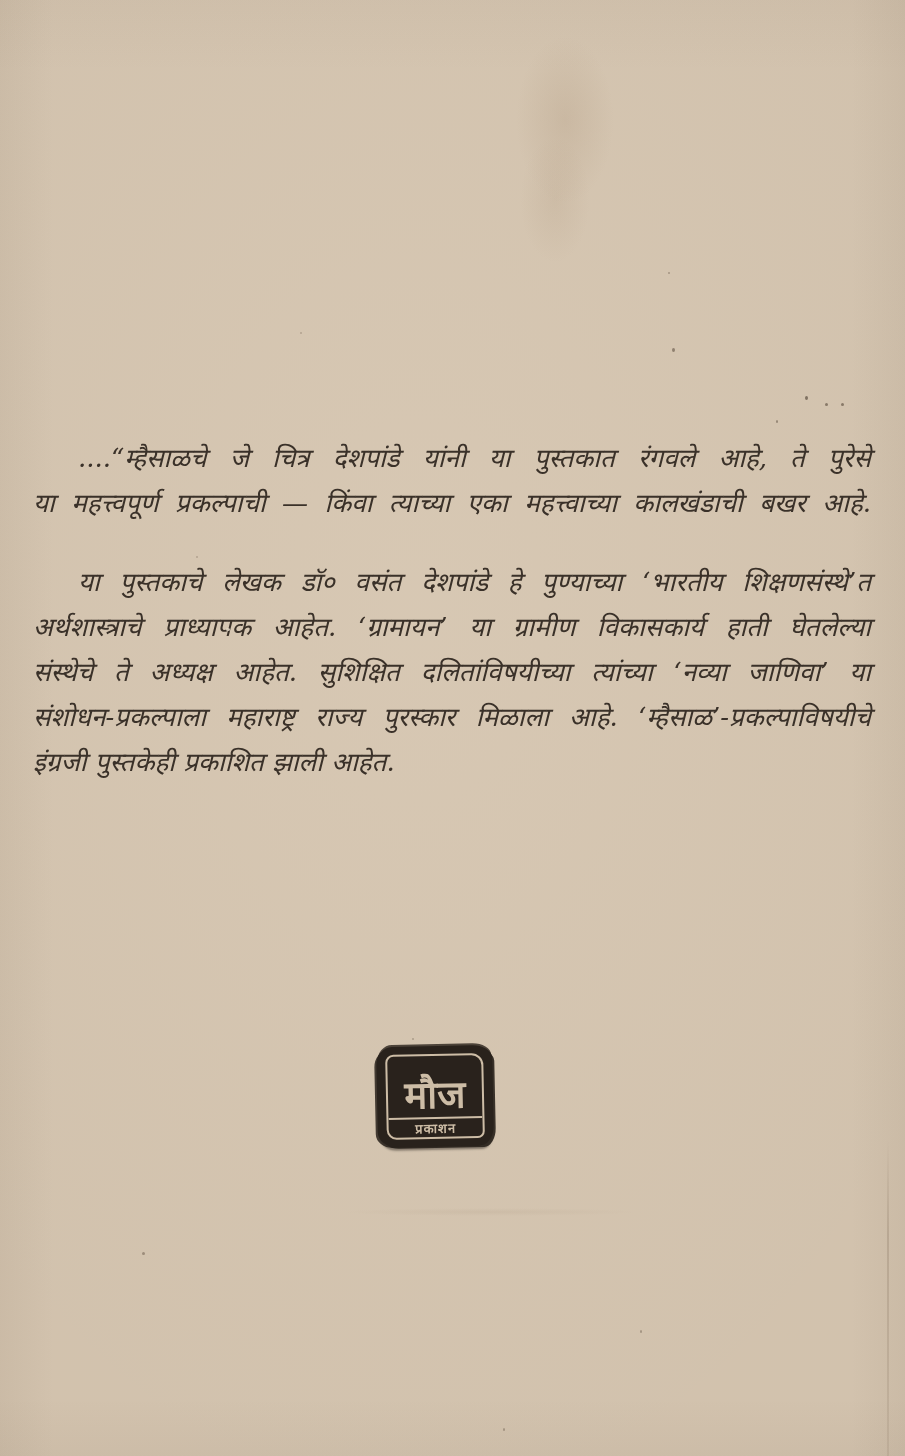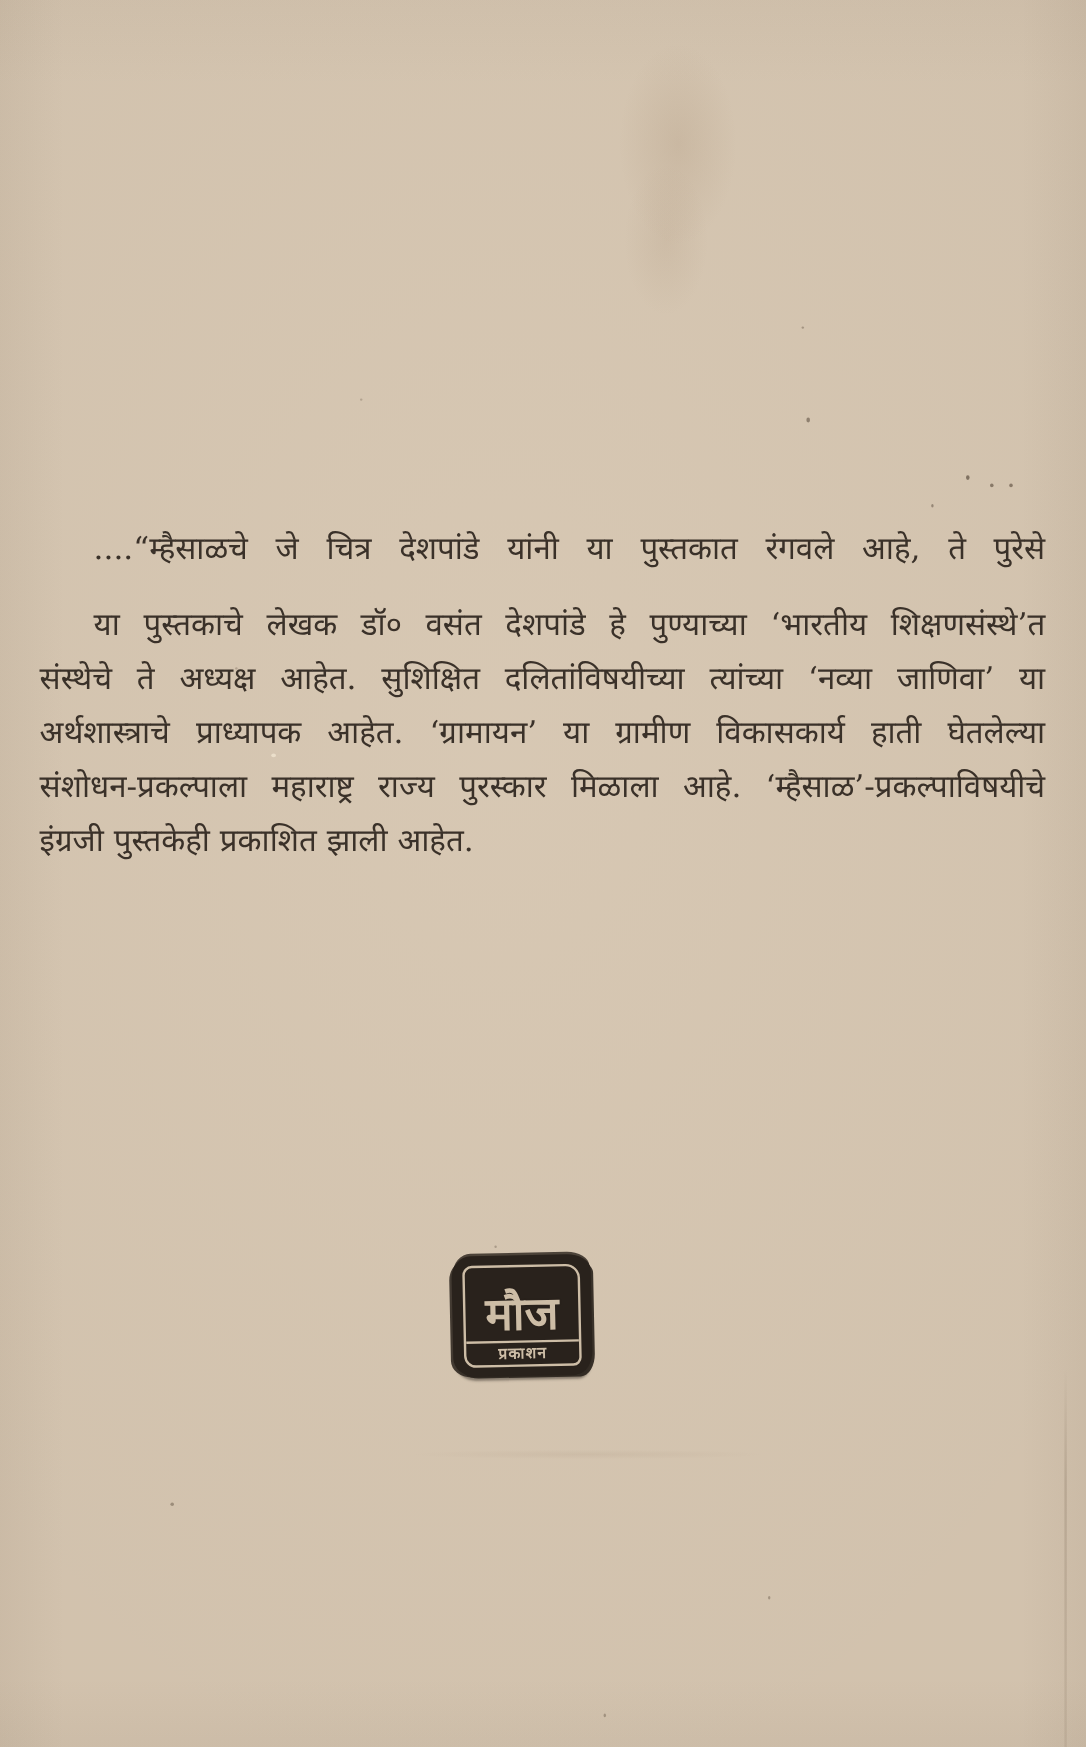--- a/index.html
+++ b/index.html
@@ -25,6 +25,7 @@
     width: 838px;
     color: #3a3129;
     font-size: 26px;
+    font-style: italic;
   }
   .para { margin: 0; }
   .para2 { margin-top: 18px; }

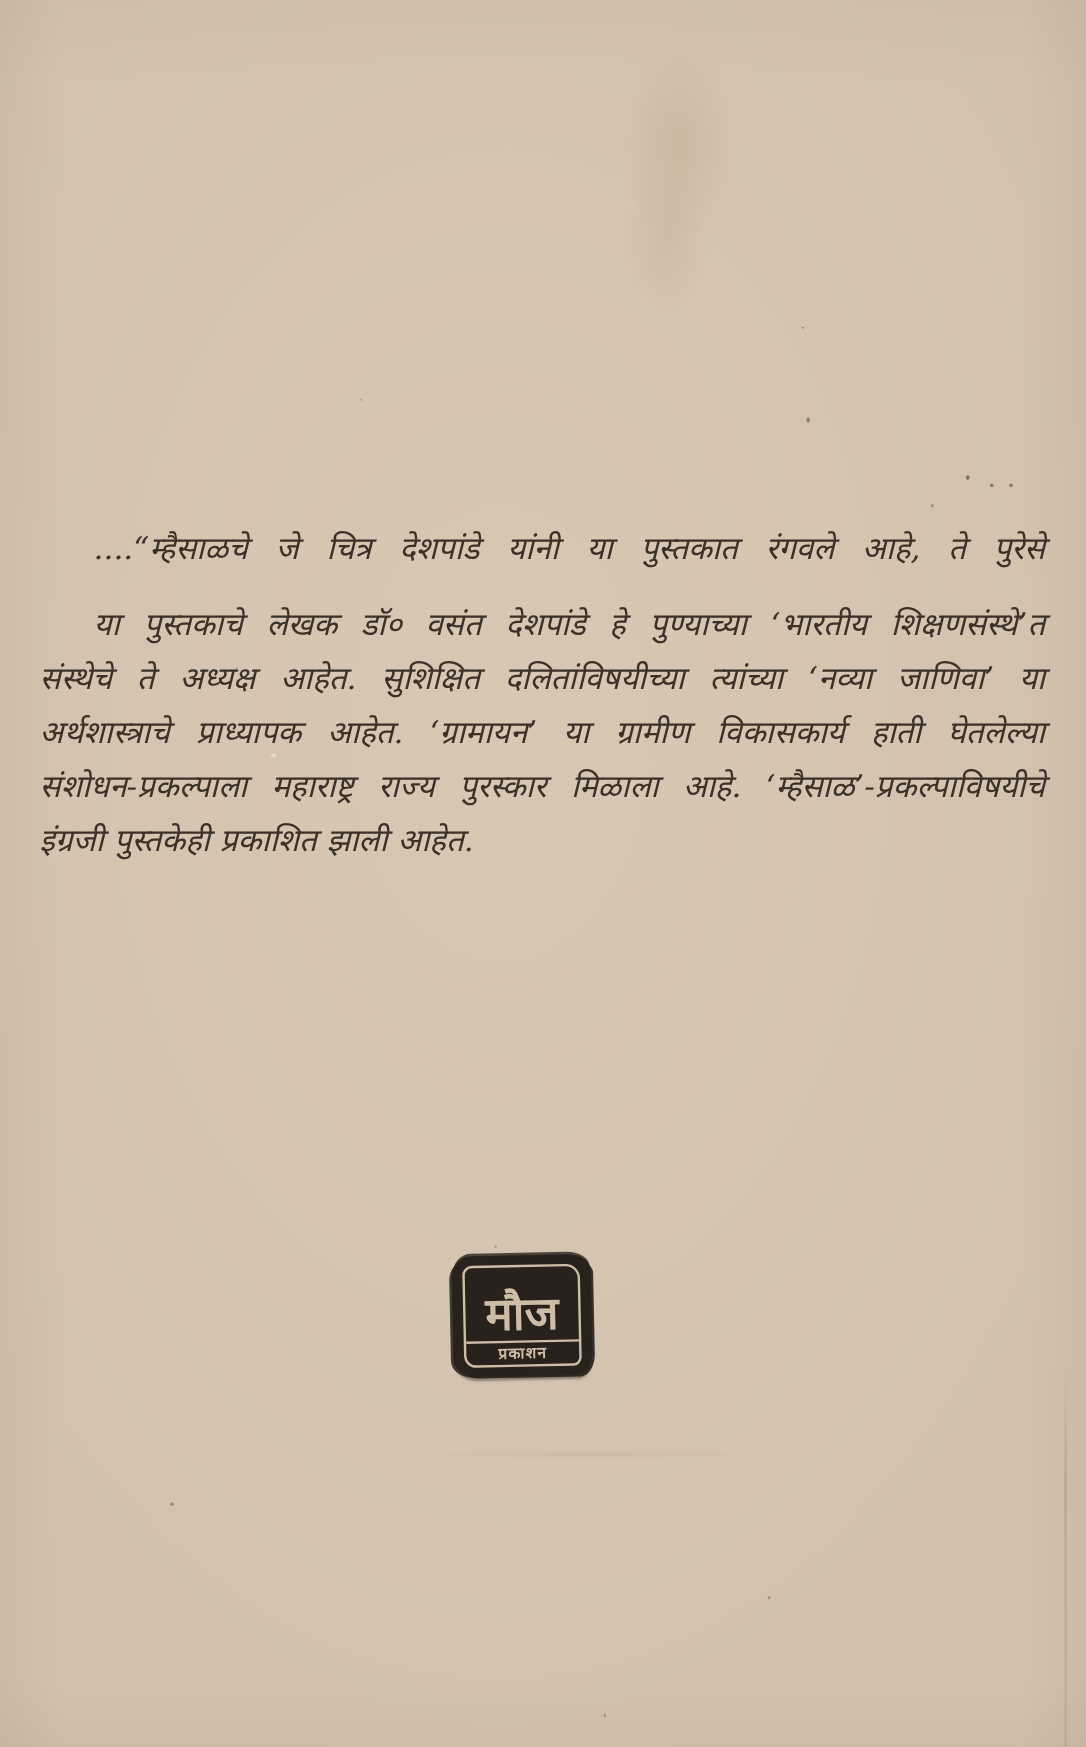--- a/index.html
+++ b/index.html
@@ -112,6 +112,7 @@
   <div class="textblock">
     <div class="para">
       <div class="line indent">....“म्हैसाळचे जे चित्र देशपांडे यांनी या पुस्तकात रंगवले आहे, ते पुरेसे</div>
+      <div class="line">या महत्त्वपूर्ण प्रकल्पाची — किंवा त्याच्या एका महत्त्वाच्या कालखंडाची बखर आहे.</div>
     </div>
     <div class="para para2">
       <div class="line indent">या पुस्तकाचे लेखक डॉ० वसंत देशपांडे हे पुण्याच्या ‘भारतीय शिक्षणसंस्थे’त</div>

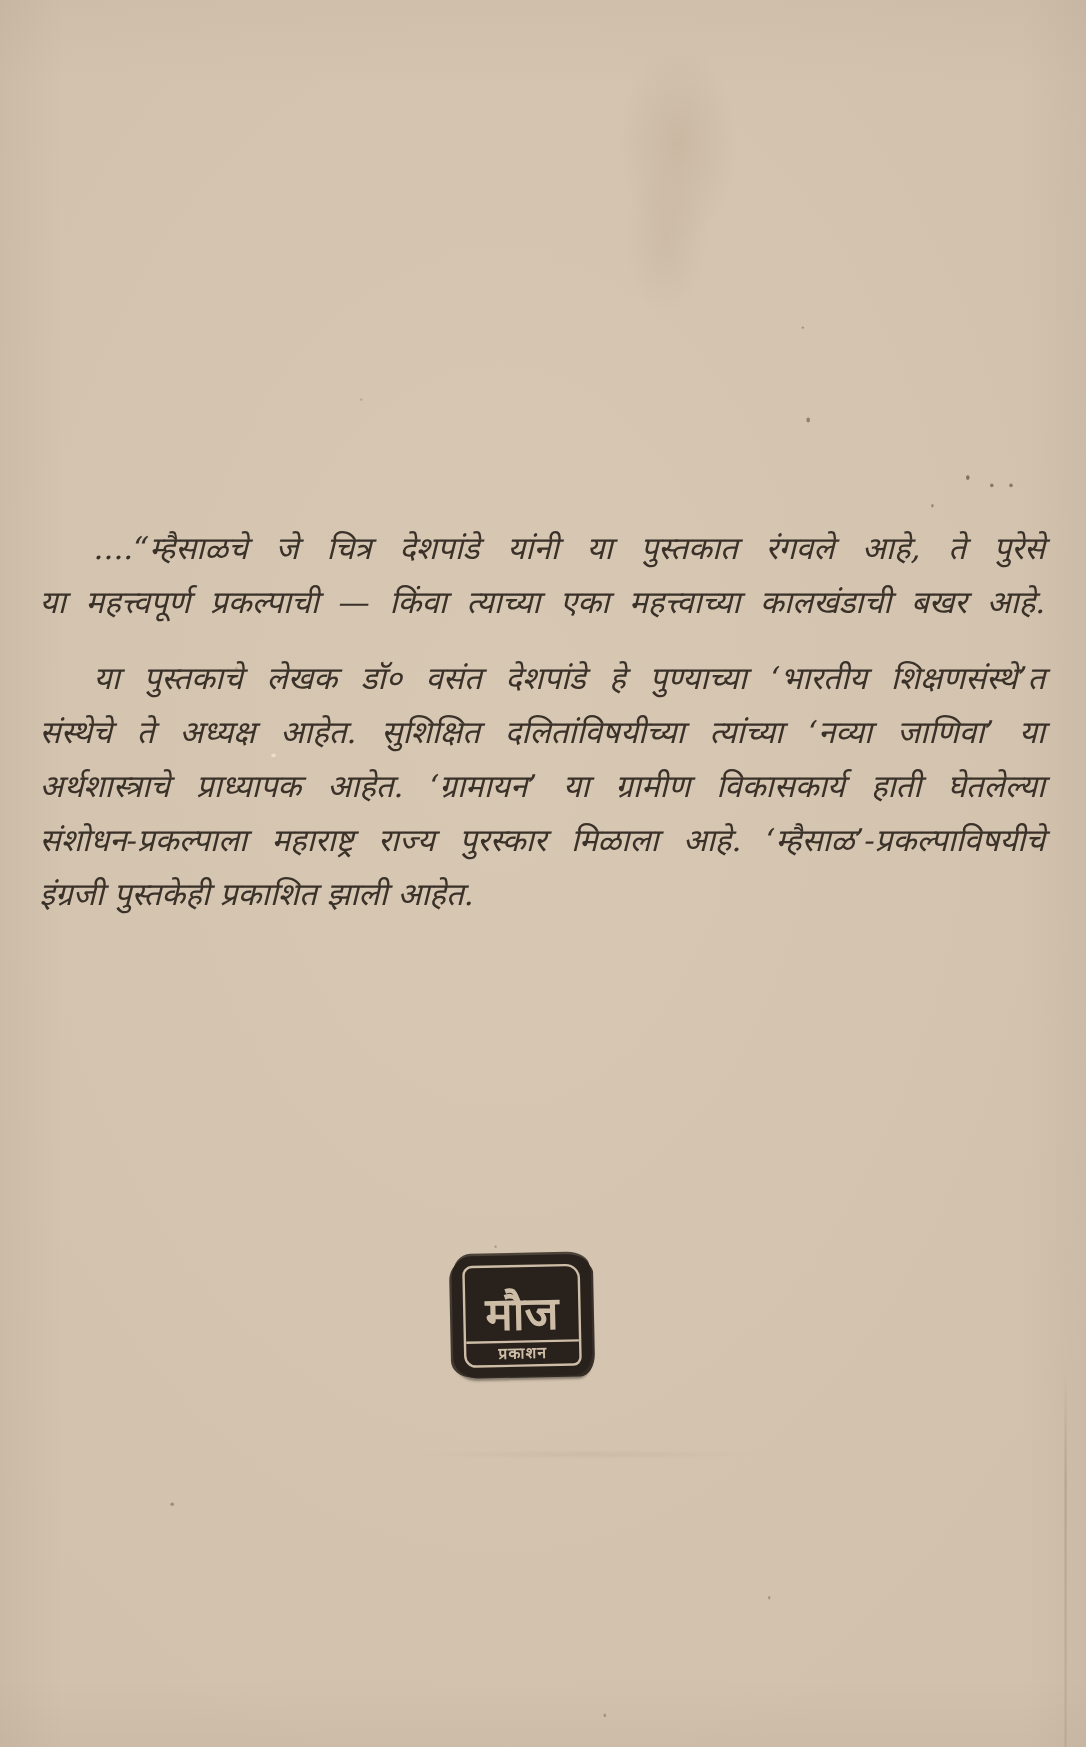--- a/index.html
+++ b/index.html
@@ -28,7 +28,7 @@
     font-style: italic;
   }
   .para { margin: 0; }
-  .para2 { margin-top: 18px; }
+  .para2 { margin-top: 34px; }
   .line {
     height: 45px;
     line-height: 45px;

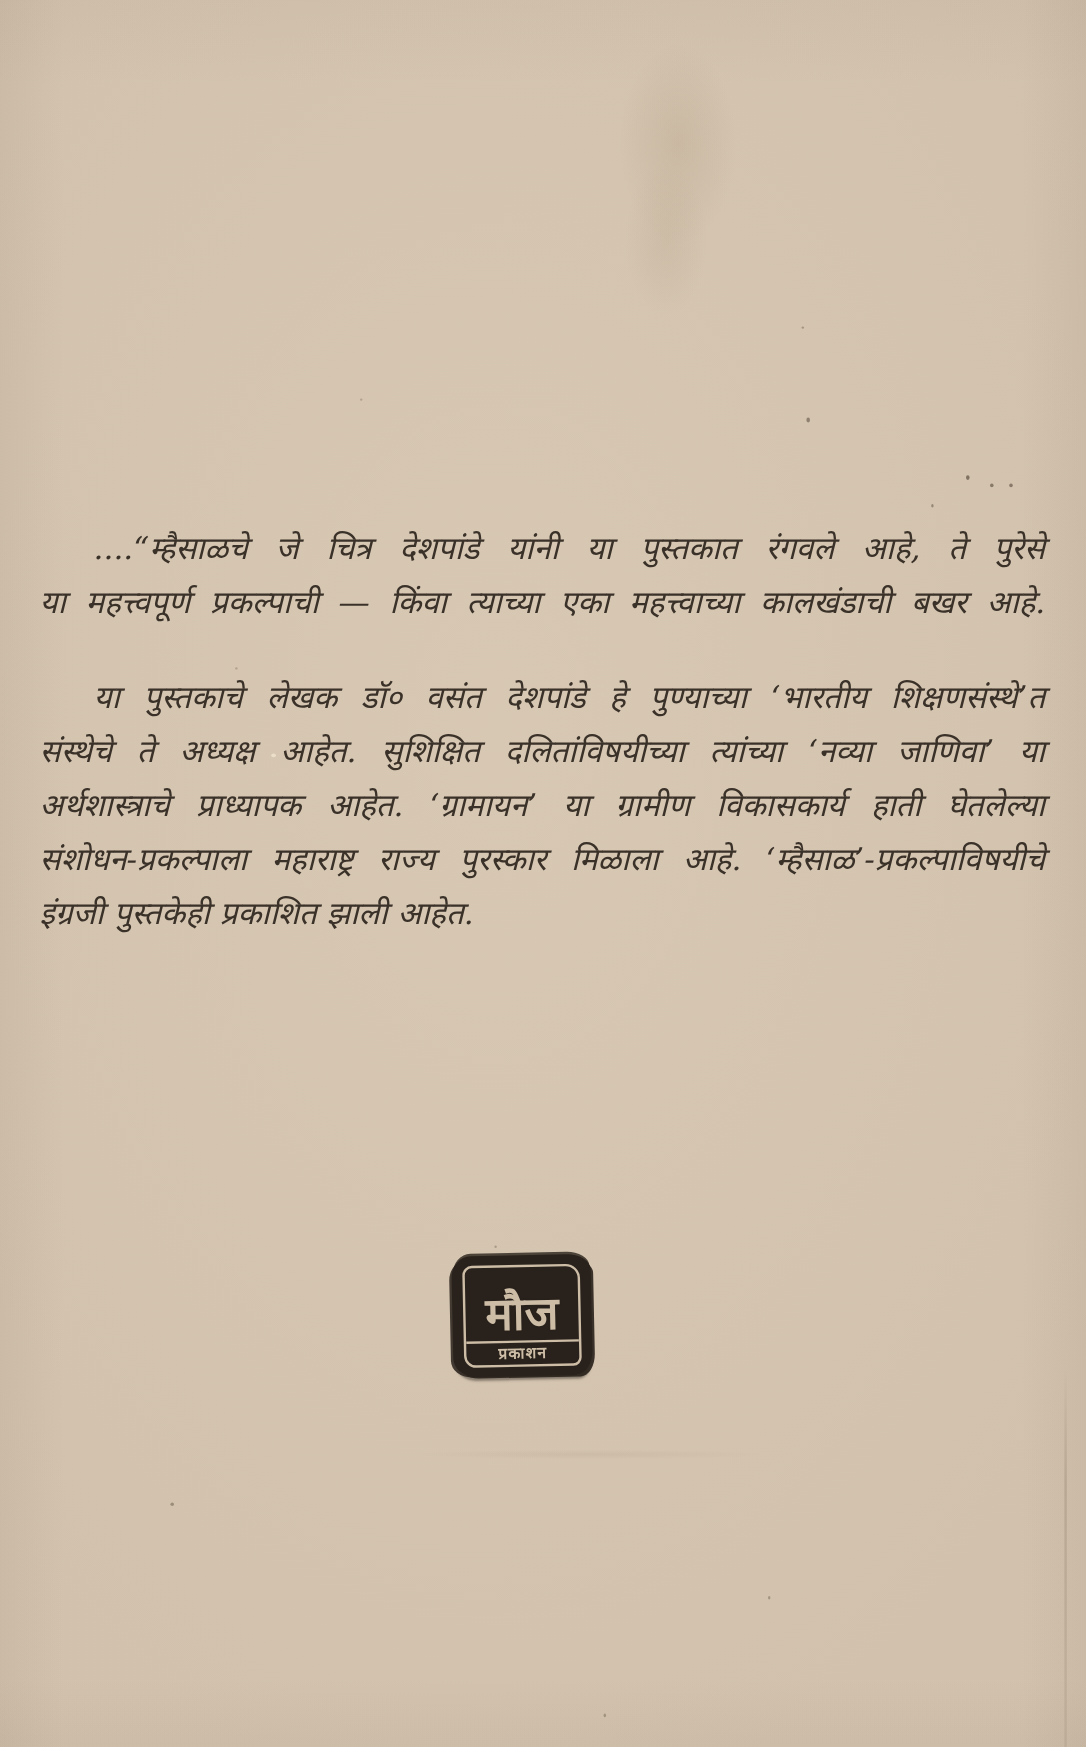--- a/index.html
+++ b/index.html
@@ -116,8 +116,8 @@
     </div>
     <div class="para para2">
       <div class="line indent">या पुस्तकाचे लेखक डॉ० वसंत देशपांडे हे पुण्याच्या ‘भारतीय शिक्षणसंस्थे’त</div>
+      <div class="line">अर्थशास्त्राचे प्राध्यापक आहेत. ‘ग्रामायन’ या ग्रामीण विकासकार्य हाती घेतलेल्या</div>
       <div class="line">संस्थेचे ते अध्यक्ष आहेत. सुशिक्षित दलितांविषयीच्या त्यांच्या ‘नव्या जाणिवा’ या</div>
-      <div class="line">अर्थशास्त्राचे प्राध्यापक आहेत. ‘ग्रामायन’ या ग्रामीण विकासकार्य हाती घेतलेल्या</div>
       <div class="line">संशोधन-प्रकल्पाला महाराष्ट्र राज्य पुरस्कार मिळाला आहे. ‘म्हैसाळ’-प्रकल्पाविषयीचे</div>
       <div class="line short">इंग्रजी पुस्तकेही प्रकाशित झाली आहेत.</div>
     </div>

